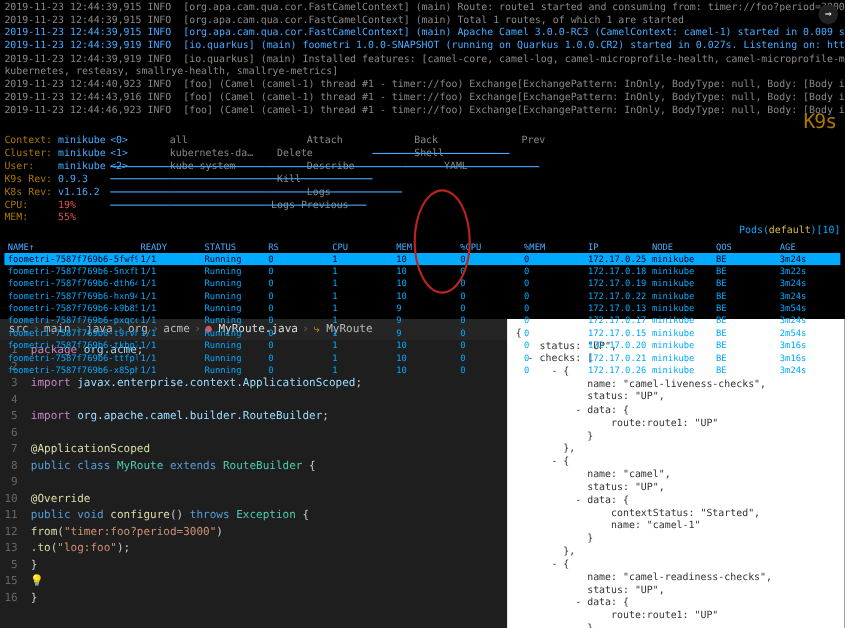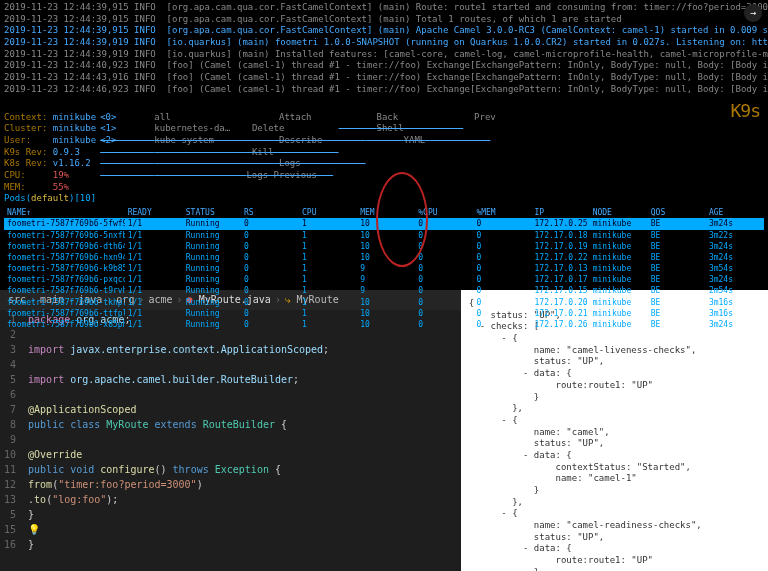--- a/index.html
+++ b/index.html
@@ -41,6 +41,7 @@
       <div class="log-line" style="color:#4af">2019-11-23 12:44:39,915 INFO  [org.apa.cam.qua.cor.FastCamelContext] (main) Apache Camel 3.0.0-RC3 (CamelContext: camel-1) started in 0.009 seconds</div>
       <div class="log-line" style="color:#4af">2019-11-23 12:44:39,919 INFO  [io.quarkus] (main) foometri 1.0.0-SNAPSHOT (running on Quarkus 1.0.0.CR2) started in 0.027s. Listening on: http://0.0.0.0:8080</div>
       <div class="log-line">2019-11-23 12:44:39,919 INFO  [io.quarkus] (main) Installed features: [camel-core, camel-log, camel-microprofile-health, camel-microprofile-metrics, camel-support-common, camel-timer, cdi,</div>
+      <div class="log-line">kubernetes, resteasy, smallrye-health, smallrye-metrics]</div>
       <div class="log-line">2019-11-23 12:44:40,923 INFO  [foo] (Camel (camel-1) thread #1 - timer://foo) Exchange[ExchangePattern: InOnly, BodyType: null, Body: [Body is null]]</div>
       <div class="log-line">2019-11-23 12:44:43,916 INFO  [foo] (Camel (camel-1) thread #1 - timer://foo) Exchange[ExchangePattern: InOnly, BodyType: null, Body: [Body is null]]</div>
       <div class="log-line">2019-11-23 12:44:46,923 INFO  [foo] (Camel (camel-1) thread #1 - timer://foo) Exchange[ExchangePattern: InOnly, BodyType: null, Body: [Body is null]]</div>

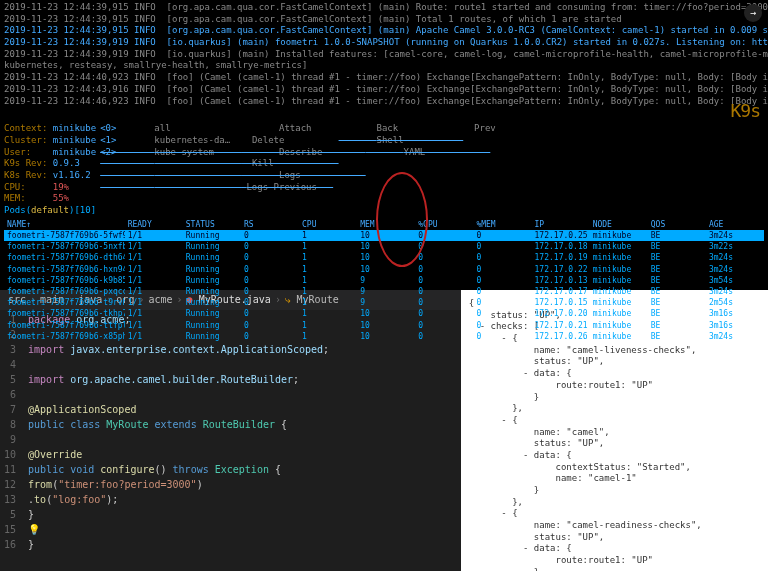--- a/index.html
+++ b/index.html
@@ -15,7 +15,7 @@
 .thead .c0,.trow .c0{flex:2.2}
 .trow{display:flex;color:#0af;font-size:8px;line-height:1.4}
 .trow.sel{background:#0af;color:#002}
-.pod-title{text-align:left;color:#0af;font-size:9px}
+.pod-title{text-align:right;color:#0af;font-size:9px}
 .pod-title .y{color:#db4}
 .circle{position:absolute;border:2px solid #b22;border-radius:50%;width:52px;height:95px;left:376px;top:172px;pointer-events:none}
 .arrow{position:absolute;right:6px;top:4px;width:18px;height:18px;border-radius:50%;background:#222;color:#fff;text-align:center;line-height:18px;font-size:10px}

